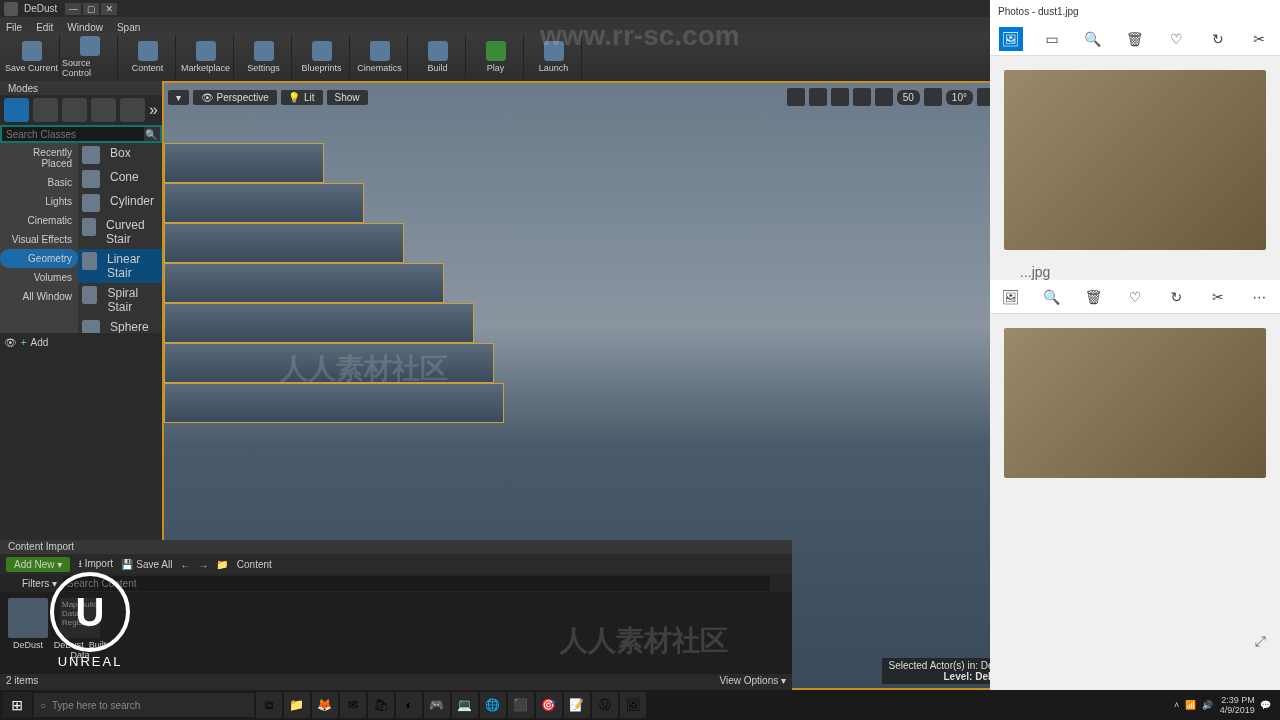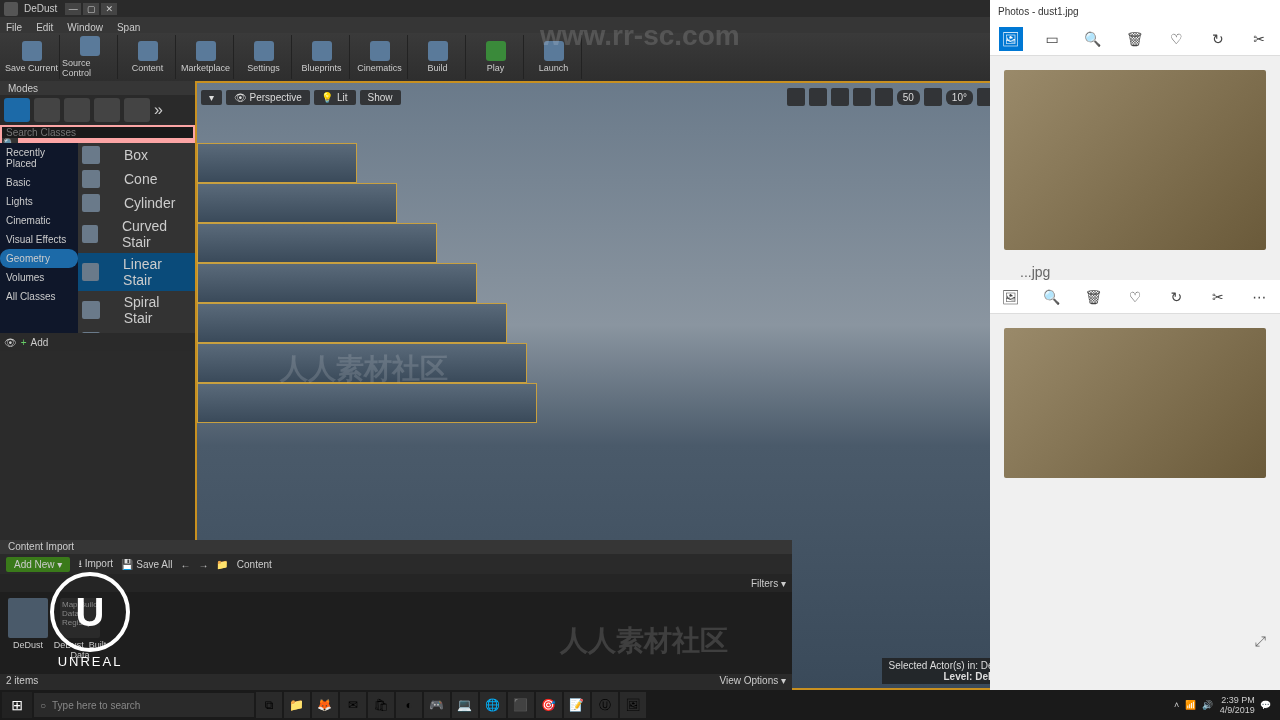--- a/index.html
+++ b/index.html
@@ -14,7 +14,7 @@
 .toolbar .tbtn { width:56px; height:44px; display:flex; flex-direction:column; align-items:center; justify-content:center; color:#ccc; font-size:9px; border-right:1px solid #222; }
 .toolbar .tbtn .tico { width:20px; height:20px; background:#5a7a9a; border-radius:3px; margin-bottom:2px; }
 .main { display:flex; height:calc(720px - 17px - 16px - 48px - 30px); }
-.leftcol { width:195px; background:#2b2b2b; display:flex; flex-direction:column; }
+.leftcol { width:162px; background:#2b2b2b; display:flex; flex-direction:column; }
 .modes-tab { height:14px; background:#363636; color:#ccc; font-size:10px; padding:2px 8px; }
 .modes-icons { height:30px; background:#2a2a2a; display:flex; align-items:center; gap:4px; padding:0 4px; }
 .modes-icons .mi { width:26px; height:24px; background:#444; border-radius:3px; }

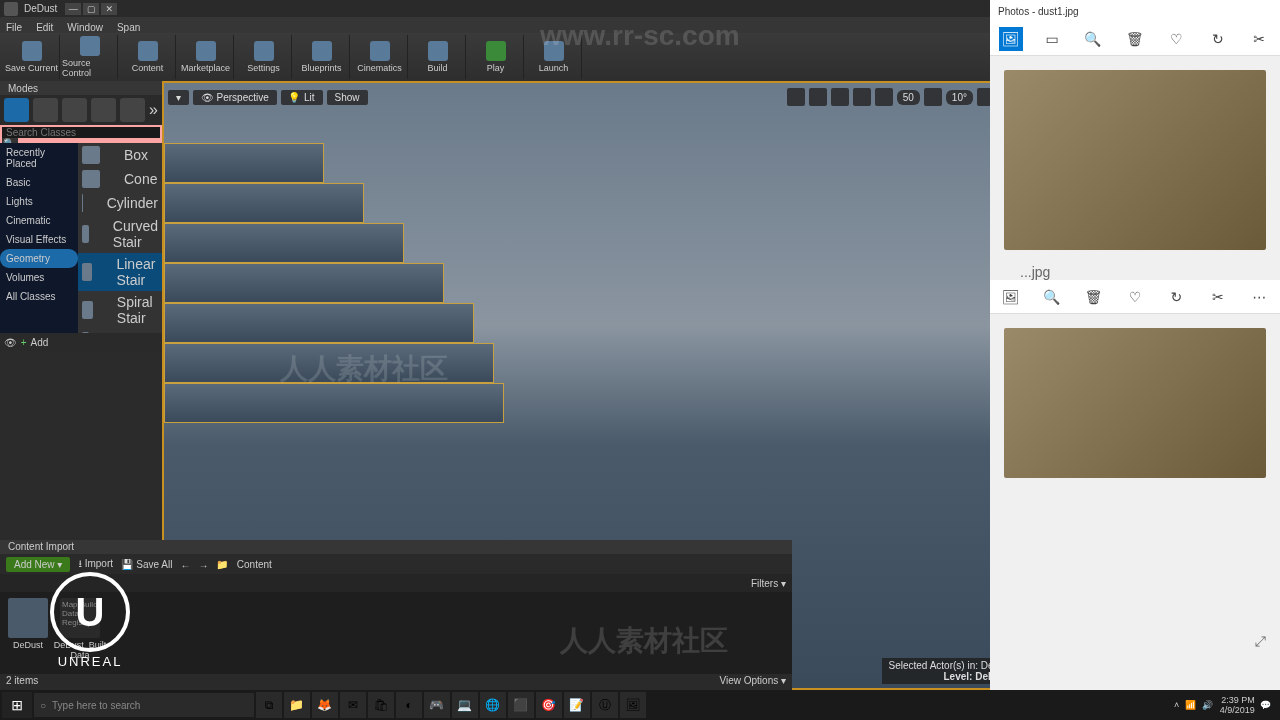--- a/index.html
+++ b/index.html
@@ -19,7 +19,7 @@
 .modes-icons { height:30px; background:#2a2a2a; display:flex; align-items:center; gap:4px; padding:0 4px; }
 .modes-icons .mi { width:26px; height:24px; background:#444; border-radius:3px; }
 .modes-icons .mi.sel { background:#1c6aa8; }
-.searchrow { height:18px; background:#fca5a5; display:flex; padding:2px;flex-direction:column; }
+.searchrow { height:18px; background:#0f766e; display:flex; padding:2px; }
 .searchrow input { flex:1; background:#1a1a1a; border:none; color:#aaa; font-size:10px; padding:0 4px; }
 .searchrow .sico { width:16px; height:14px; background:#333; display:flex; align-items:center; justify-content:center; font-size:10px; color:#aaa; }
 .cats { display:flex; height:190px; }

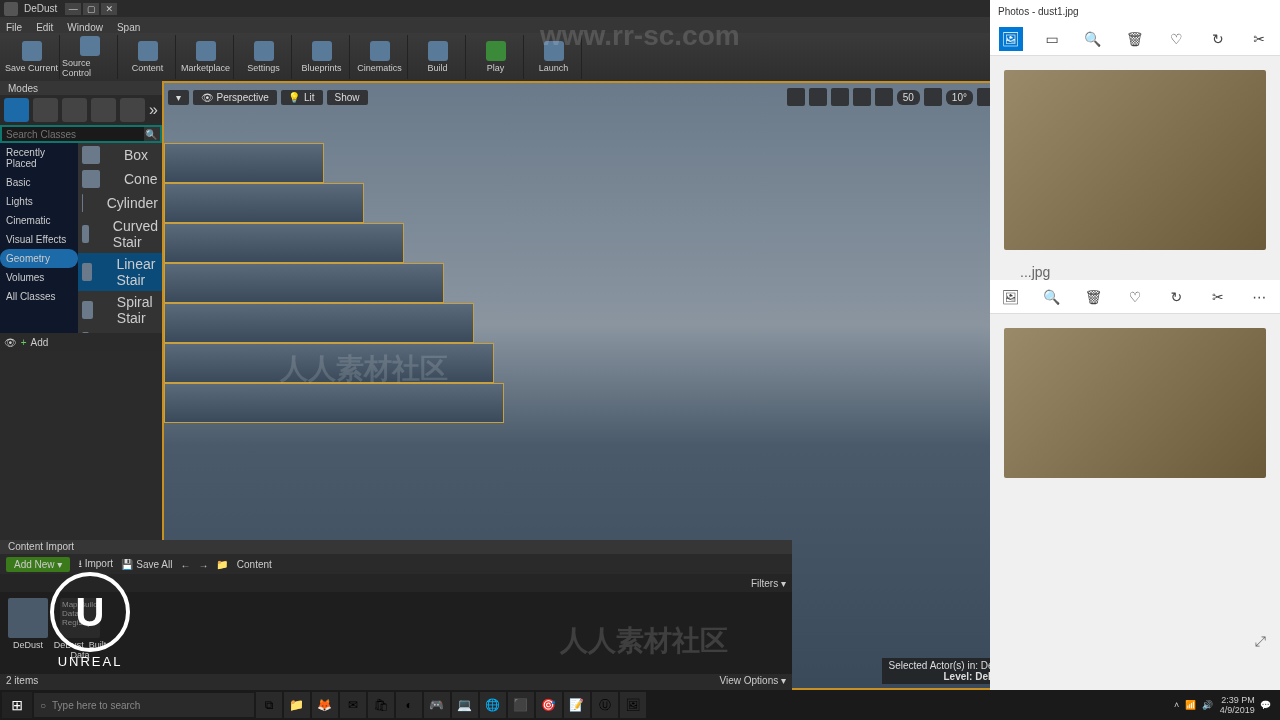--- a/index.html
+++ b/index.html
@@ -23,7 +23,7 @@
 .searchrow input { flex:1; background:#1a1a1a; border:none; color:#aaa; font-size:10px; padding:0 4px; }
 .searchrow .sico { width:16px; height:14px; background:#333; display:flex; align-items:center; justify-content:center; font-size:10px; color:#aaa; }
 .cats { display:flex; height:190px; }
-.catlist { width:78px; background:#0f172a; }
+.catlist { width:78px; background:#404040;text-align:right; }
 .catlist div { color:#ccc; font-size:10px; padding:4px 6px; cursor:pointer; }
 .catlist div.sel { background:#1c6aa8;border-radius:9px; }
 .shapes { flex:1; background:#333; overflow:hidden; }

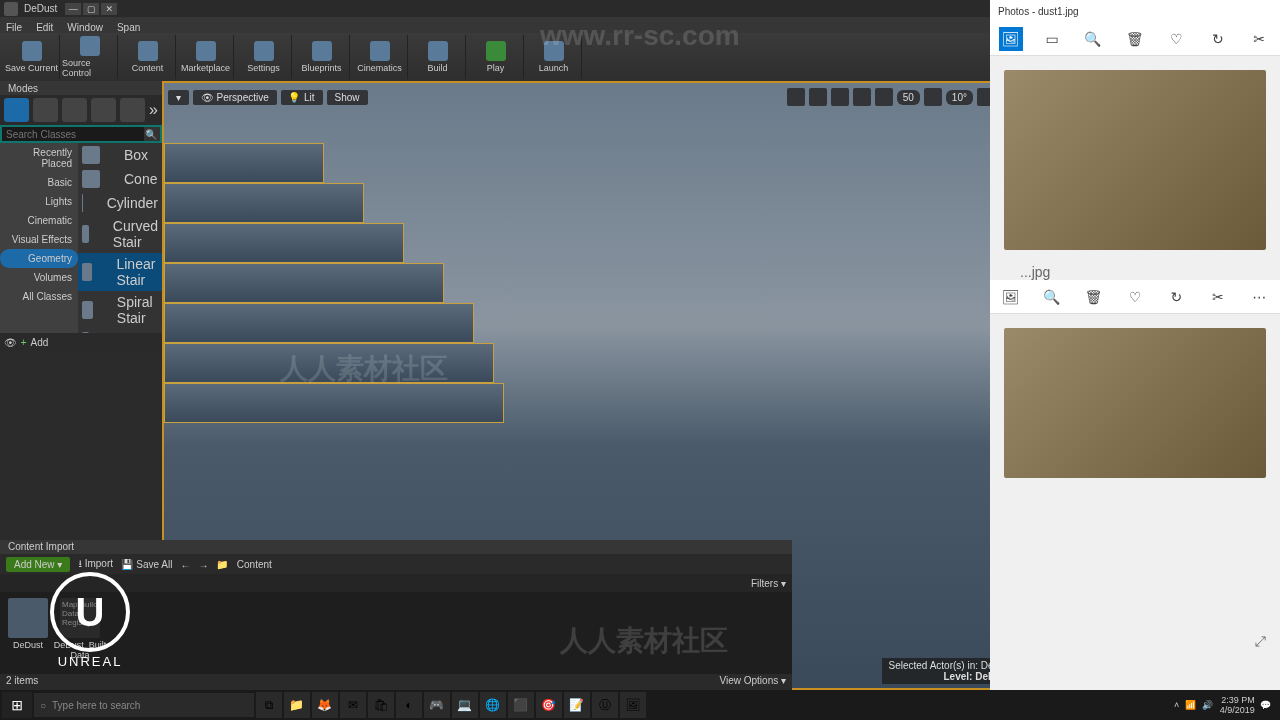--- a/index.html
+++ b/index.html
@@ -27,7 +27,7 @@
 .catlist div { color:#ccc; font-size:10px; padding:4px 6px; cursor:pointer; }
 .catlist div.sel { background:#1c6aa8;border-radius:9px; }
 .shapes { flex:1; background:#333; overflow:hidden; }
-.shapes .srow { display:flex; align-items:center; padding:3px 4px; gap:24px; color:#ccc; font-size:14px; cursor:pointer; }
+.shapes .srow { display:flex; padding:3px 4px; gap:10px; color:#ccc; font-size:12px; cursor:pointer; }
 .shapes .srow.sel { background:#0a4b7a; }
 .shapes .srow .sic { width:18px; height:18px; background:#6a7a8a; border-radius:2px; }
 .addrow { height:18px; background:#2a2a2a; display:flex; align-items:center; gap:4px; padding:0 4px; color:#ccc; font-size:10px; }

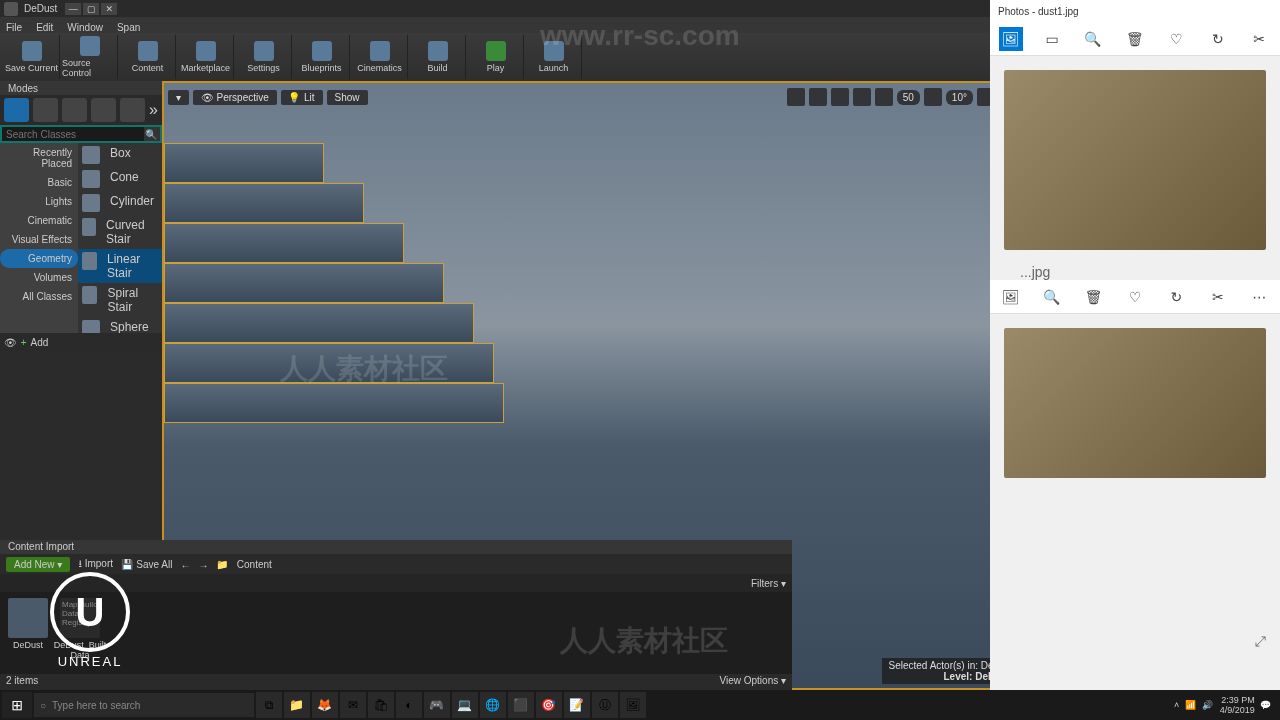--- a/index.html
+++ b/index.html
@@ -186,7 +186,7 @@
         <div>Visual Effects</div>
         <div class="sel">Geometry</div>
         <div>Volumes</div>
-        <div>All Classes</div>
+        <div>All Window</div>
       </div>
       <div class="shapes">
         <div class="srow">

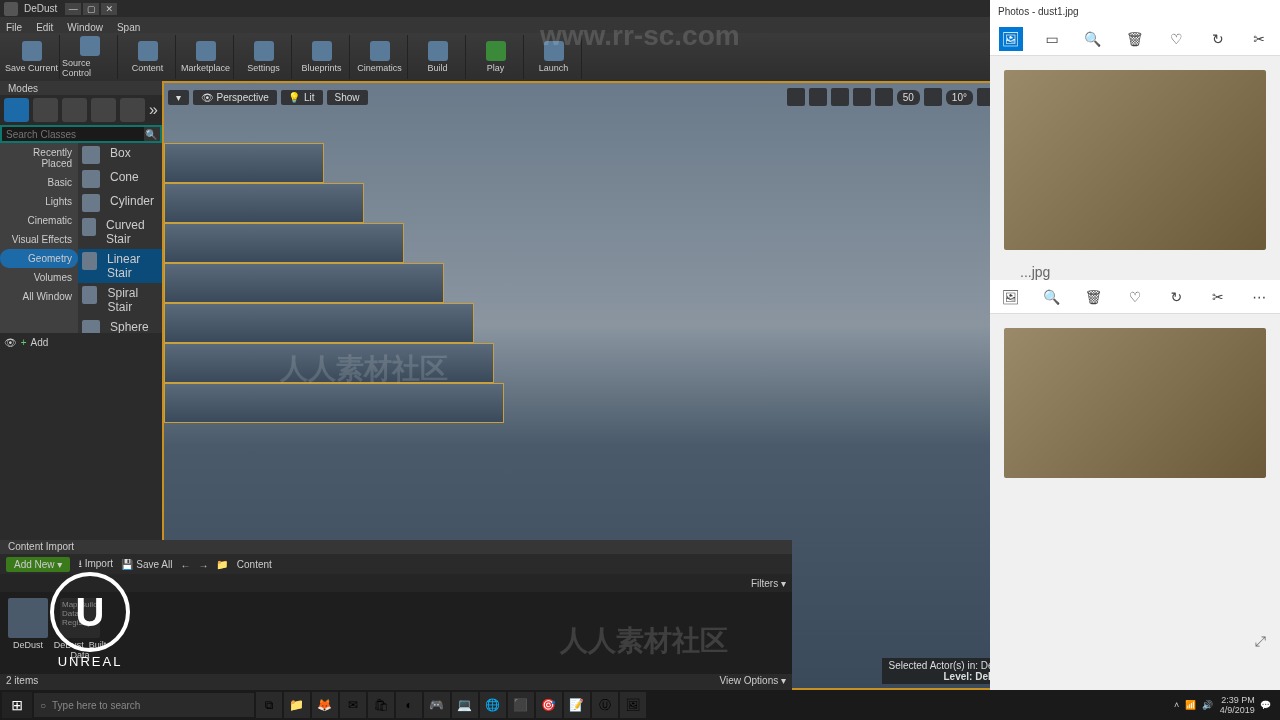--- a/index.html
+++ b/index.html
@@ -71,7 +71,7 @@
 .cb-tab { height:14px; background:#363636; padding:1px 8px; }
 .cb-tools { height:20px; background:#2a2a2a; display:flex; align-items:center; gap:8px; padding:0 6px; }
 .cb-tools .addnew { background:#3a7a1a; padding:2px 8px; border-radius:2px; }
-.cb-filter { height:18px; background:#252525; display:flex; align-items:center; gap:6px; padding:0 6px;justify-content:flex-end; }
+.cb-filter { height:18px; background:#252525; display:flex; align-items:center; gap:6px; padding:0 22px; }
 .cb-filter input { flex:1; background:#1a1a1a; border:none; color:#aaa; font-size:10px; padding:2px 4px; }
 .cb-body { flex:1; background:#1e1e1e; display:flex; padding:6px; gap:8px; }
 .asset { width:44px; display:flex; flex-direction:column; align-items:center; gap:2px; }

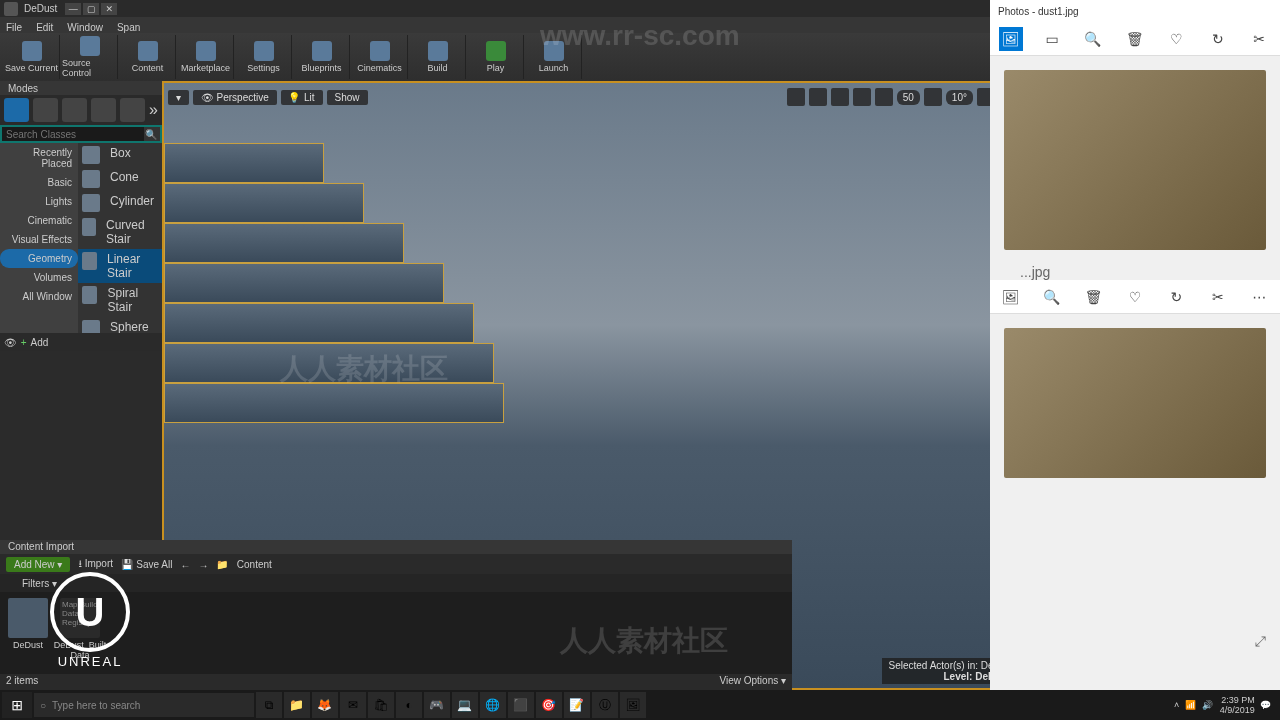--- a/index.html
+++ b/index.html
@@ -458,6 +458,7 @@
   </div>
   <div class="cb-filter">
     <span>Filters ▾</span>
+    <input placeholder="Search Content" style="">
   </div>
   <div class="cb-body">
     <div class="asset">

